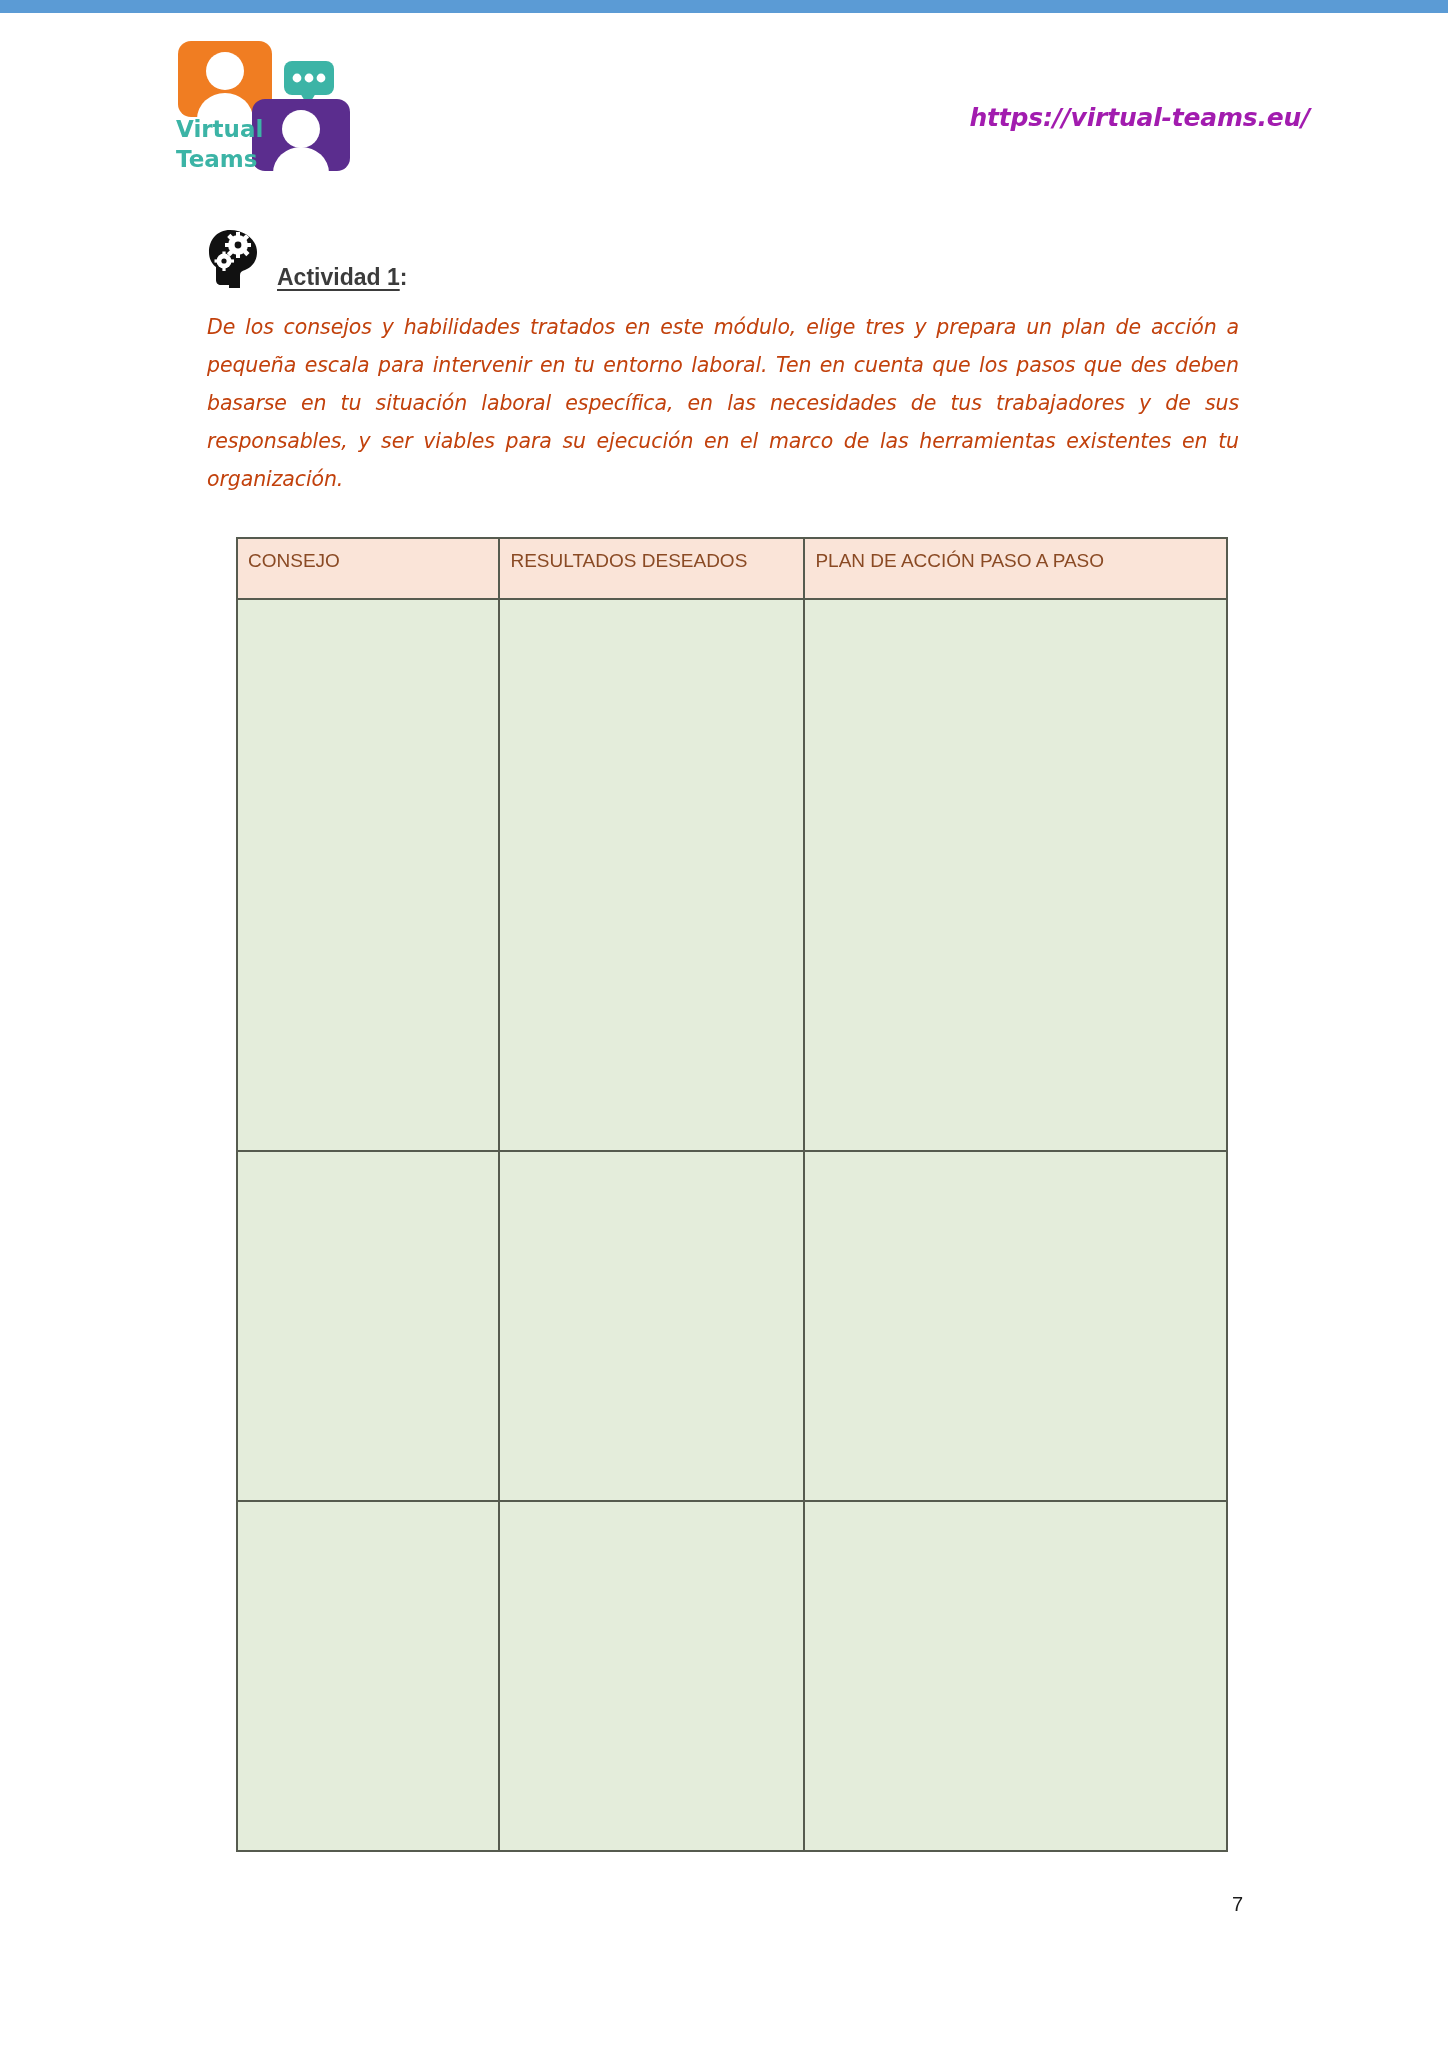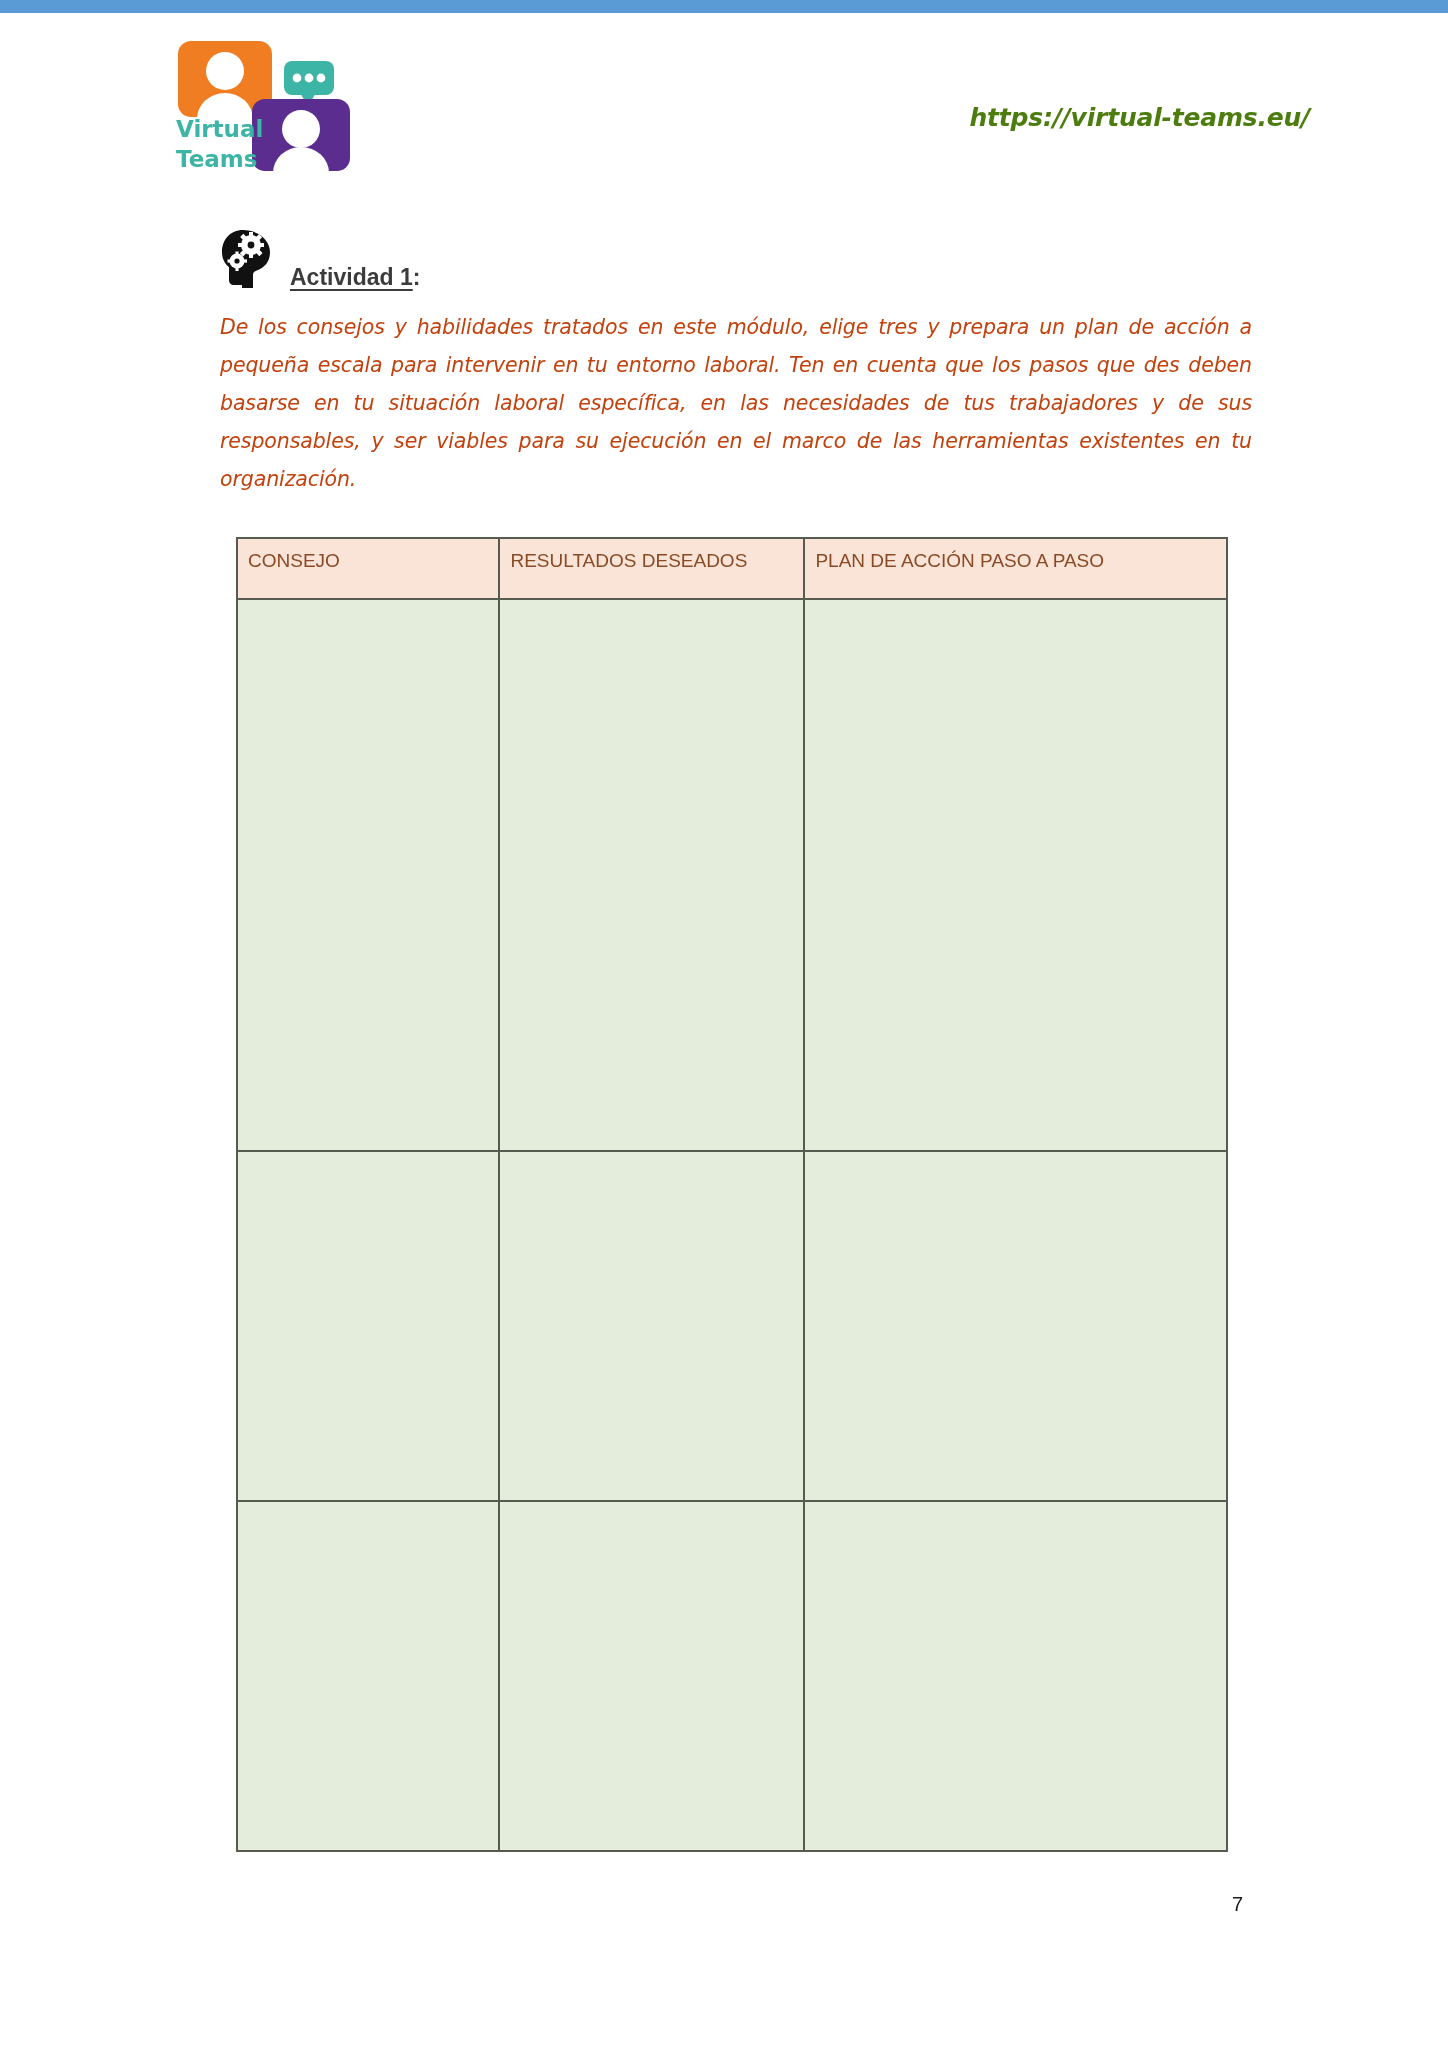--- a/index.html
+++ b/index.html
@@ -52,7 +52,7 @@
     font-style: italic;
     font-weight: bold;
     font-size: 25px;
-    color: #4d7c0f;
+    color: #a21caf;
     letter-spacing: -0.2px;
     white-space: nowrap;
   }

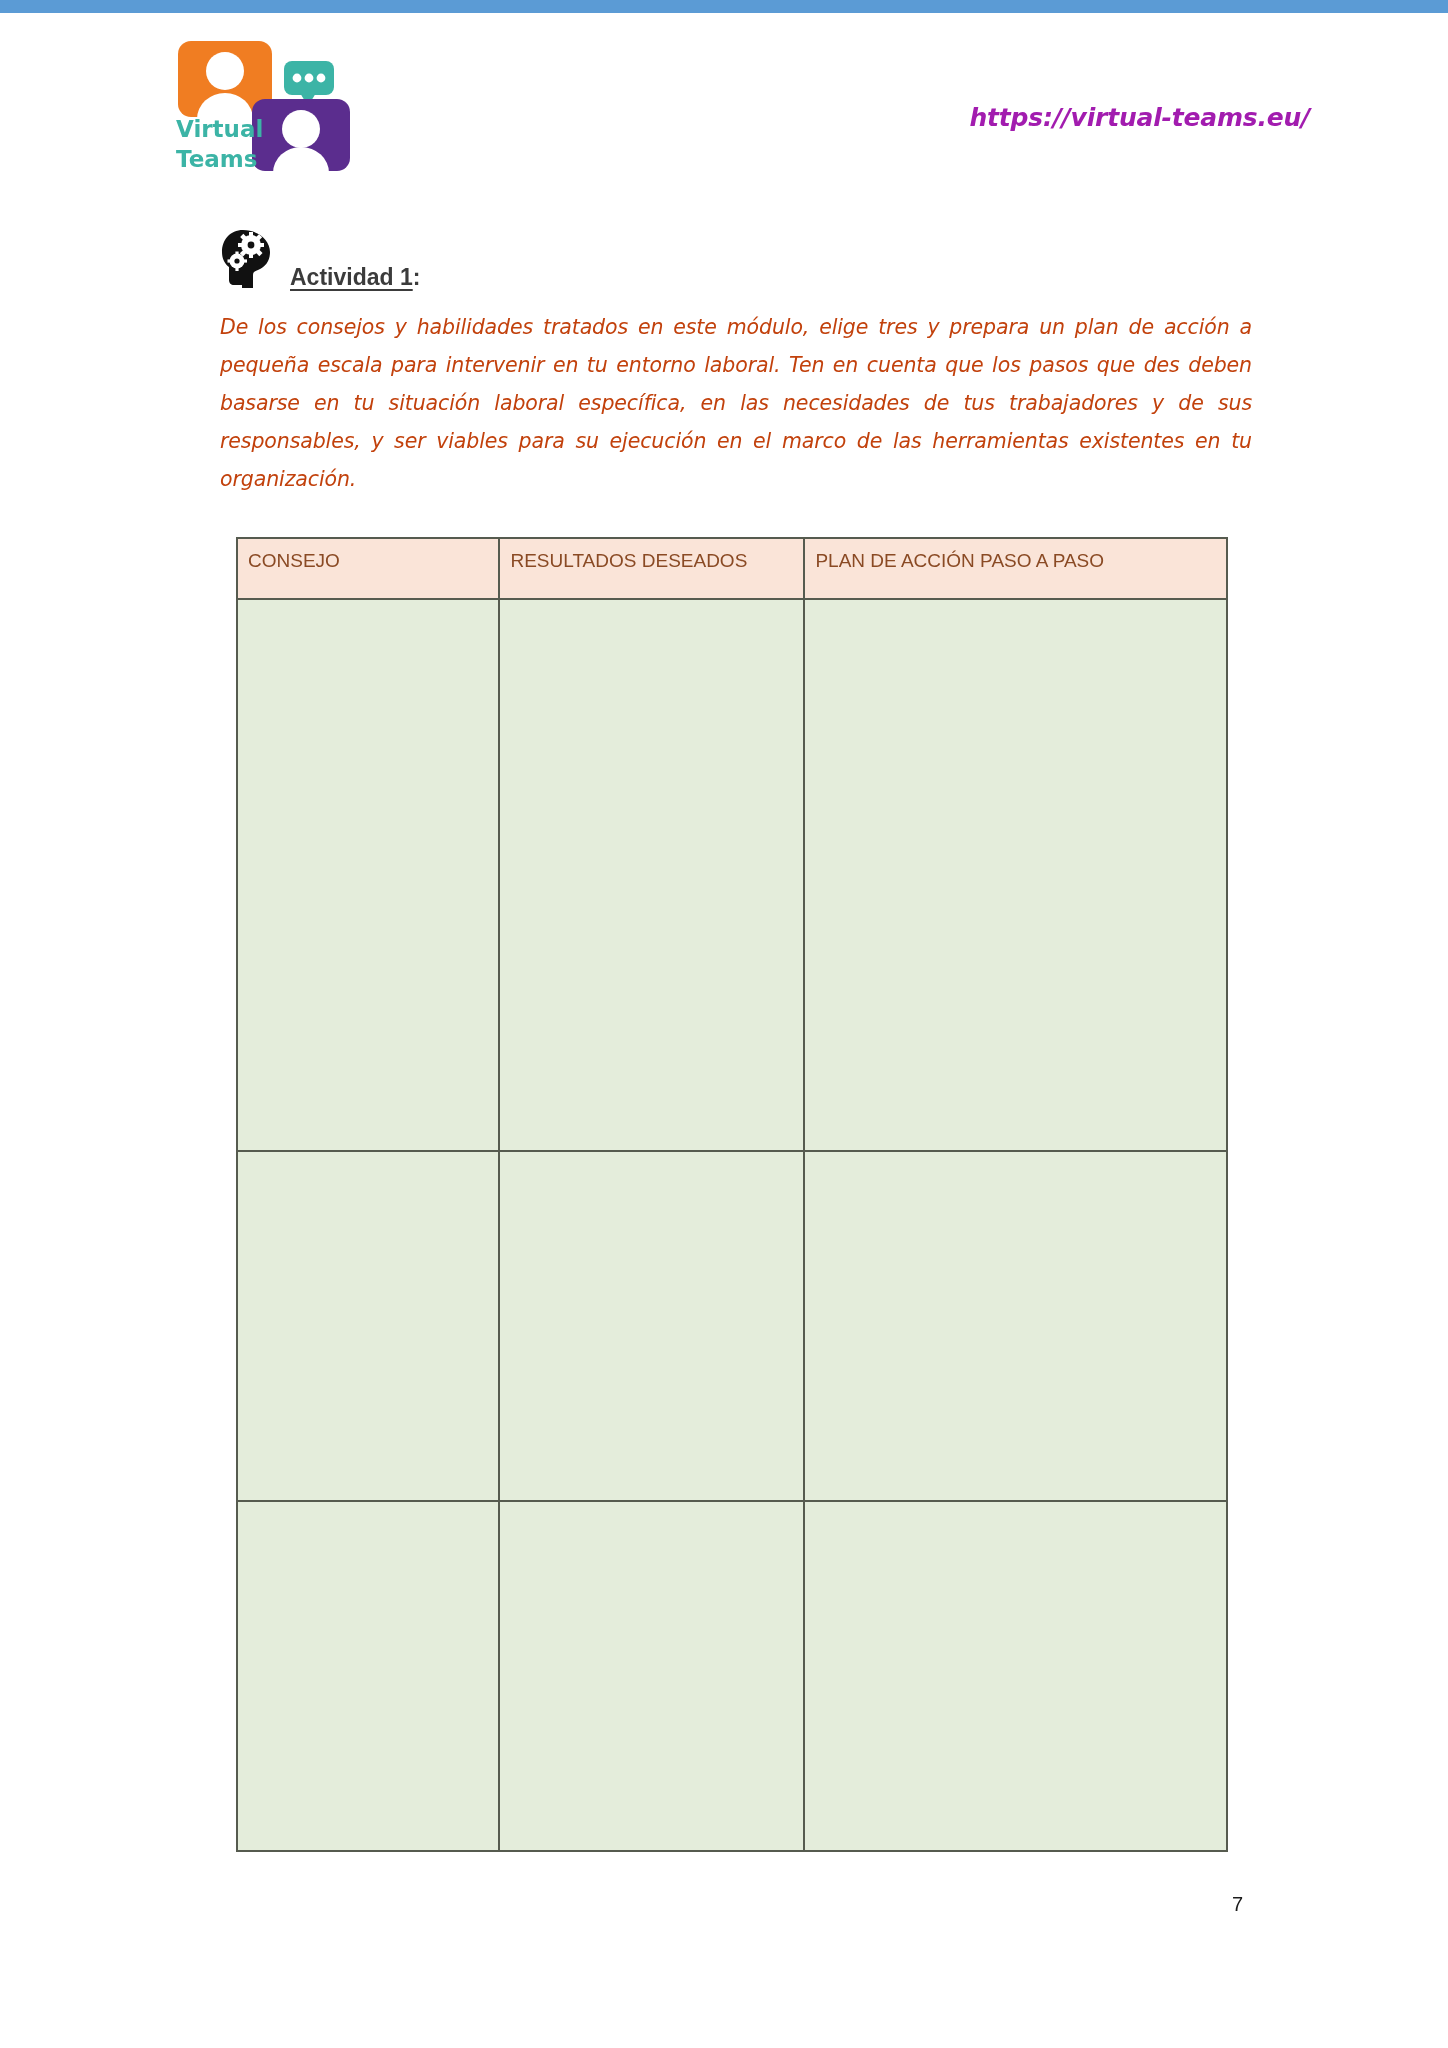--- a/index.html
+++ b/index.html
@@ -60,7 +60,7 @@
   
   .activity {
     position: absolute;
-    left: 220px;
+    left: 207px;
     top: 228px;
     width: 1040px;
   }

